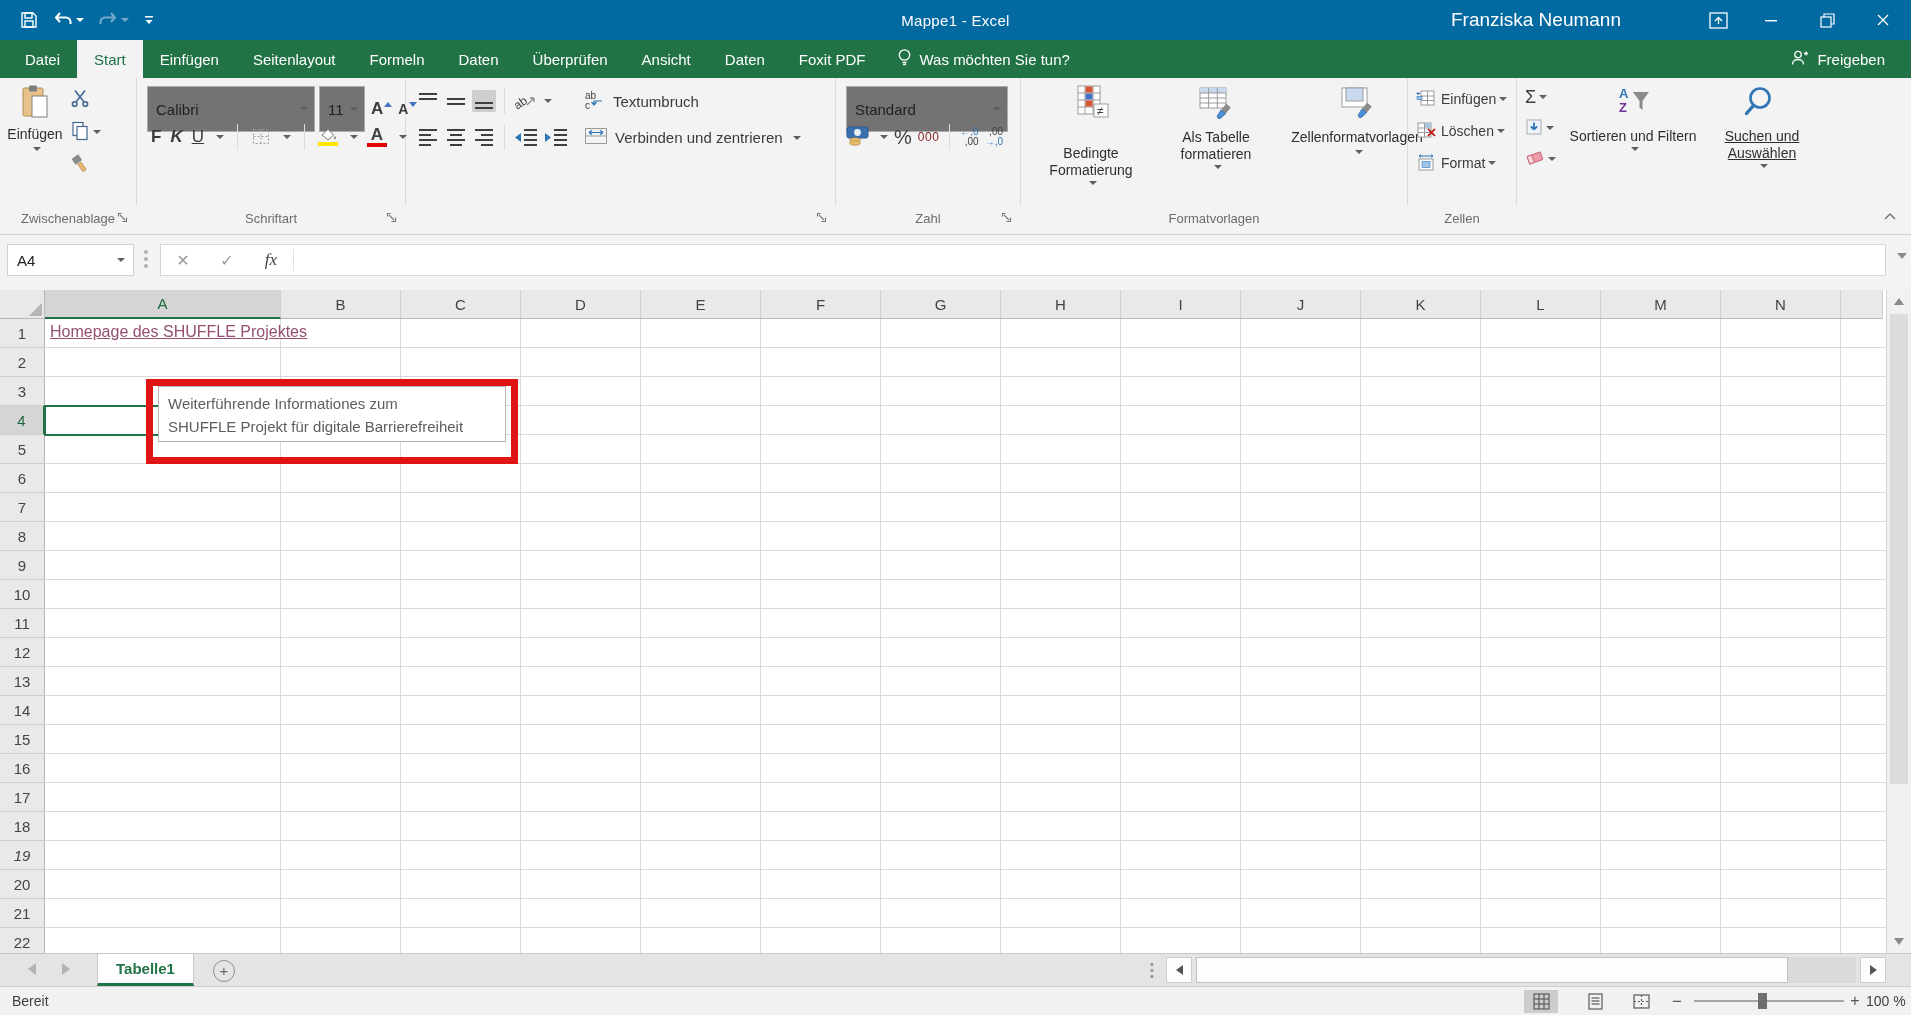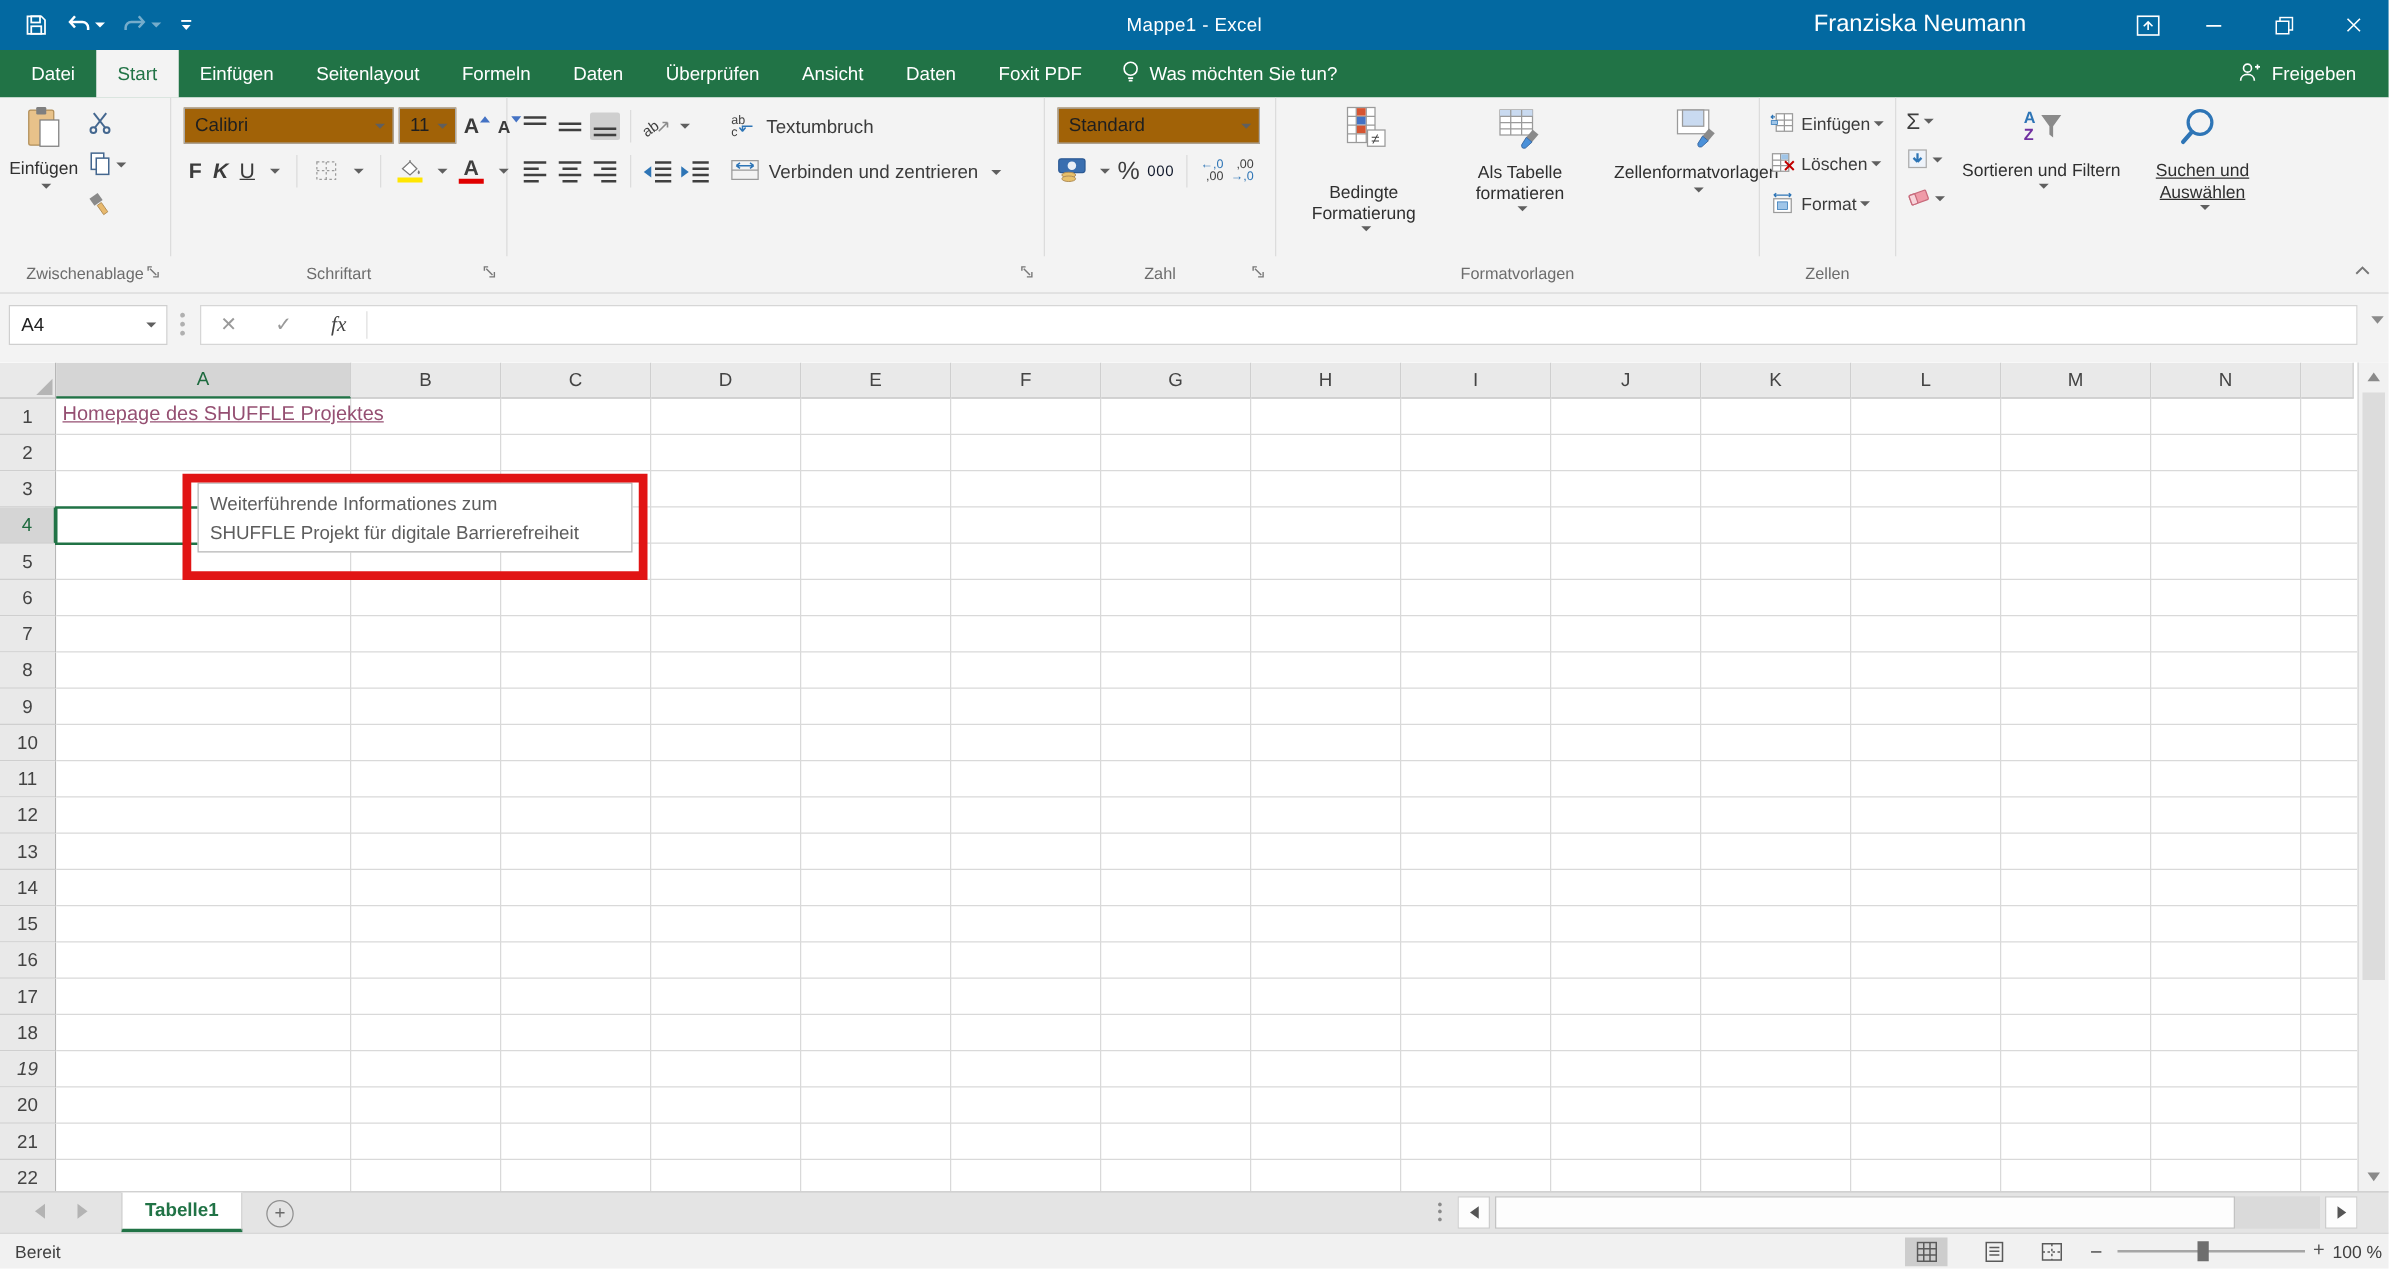--- a/index.html
+++ b/index.html
@@ -27,7 +27,7 @@
   .grouplabel{position:absolute;top:127px;height:26px;left:0;right:0;display:flex;align-items:center;justify-content:center;font-size:13px;color:#6c6c6c;}
   .launcher{position:absolute;top:132px;width:14px;height:14px;}
   .dd{display:inline-block;width:0;height:0;border-left:4px solid transparent;border-right:4px solid transparent;border-top:4px solid #5f5f5f;margin-left:3px;vertical-align:middle;}
-  .combo{background:#a16207;border:1px solid #ababab;height:29px;display:flex;align-items:center;font-size:15px;color:#1f1f1f;padding-left:8px;box-sizing:border-box;}
+  .combo{background:#737373;border:1px solid #ababab;height:46px;display:flex;align-items:center;font-size:15px;color:#1f1f1f;padding-left:8px;box-sizing:border-box;}
   .combo .dd{margin-left:auto;margin-right:6px;}
   .vsep{width:1px;background:#dcdcdc;height:26px;margin:0 4px;}
   .bigbtn{display:flex;flex-direction:column;align-items:center;justify-content:flex-start;text-align:center;line-height:17px;font-size:14px;color:#2f2f2f;}

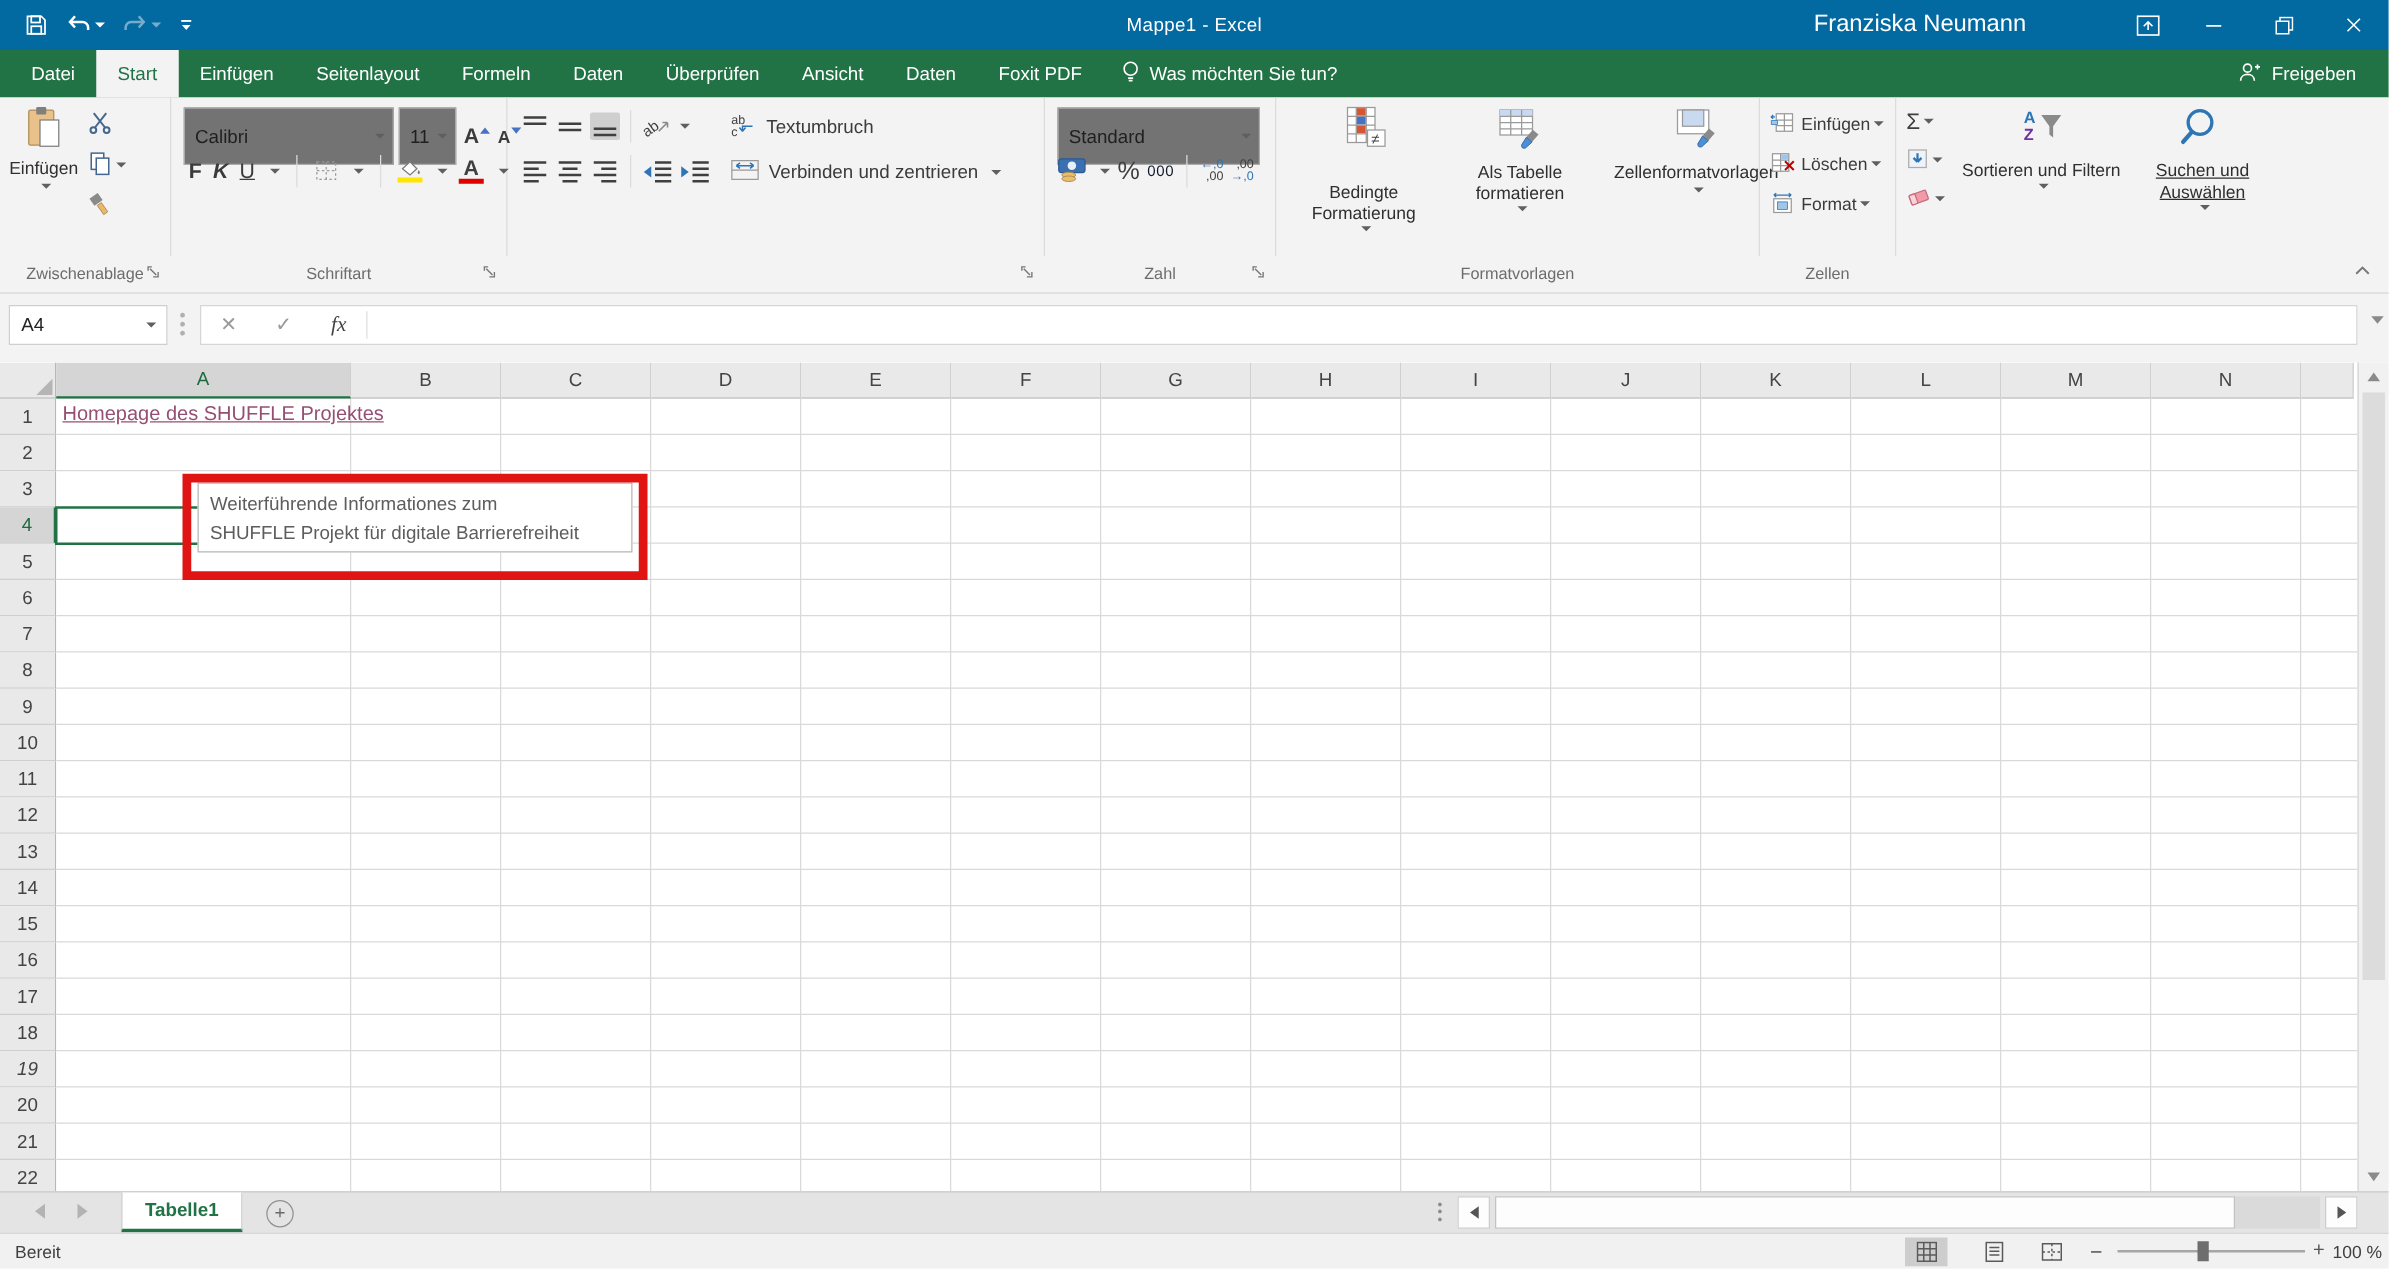--- a/index.html
+++ b/index.html
@@ -430,7 +430,7 @@
           </svg></span>
         <span class="dd"></span>
       <span style="font-size:20px;color:#3f3f3f;">%</span>
-      <span style="font-size:12px;color:#0f172a;letter-spacing:.5px;">000</span>
+      <span style="font-size:12px;color:#7f1d1d;letter-spacing:.5px;">000</span>
       <span class="vsep"></span>
       <span class="tinytxt"><span class="blue">←,0</span><br><span>,00</span></span>
       <span class="tinytxt"><span>,00</span><br><span class="blue">→,0</span></span>

